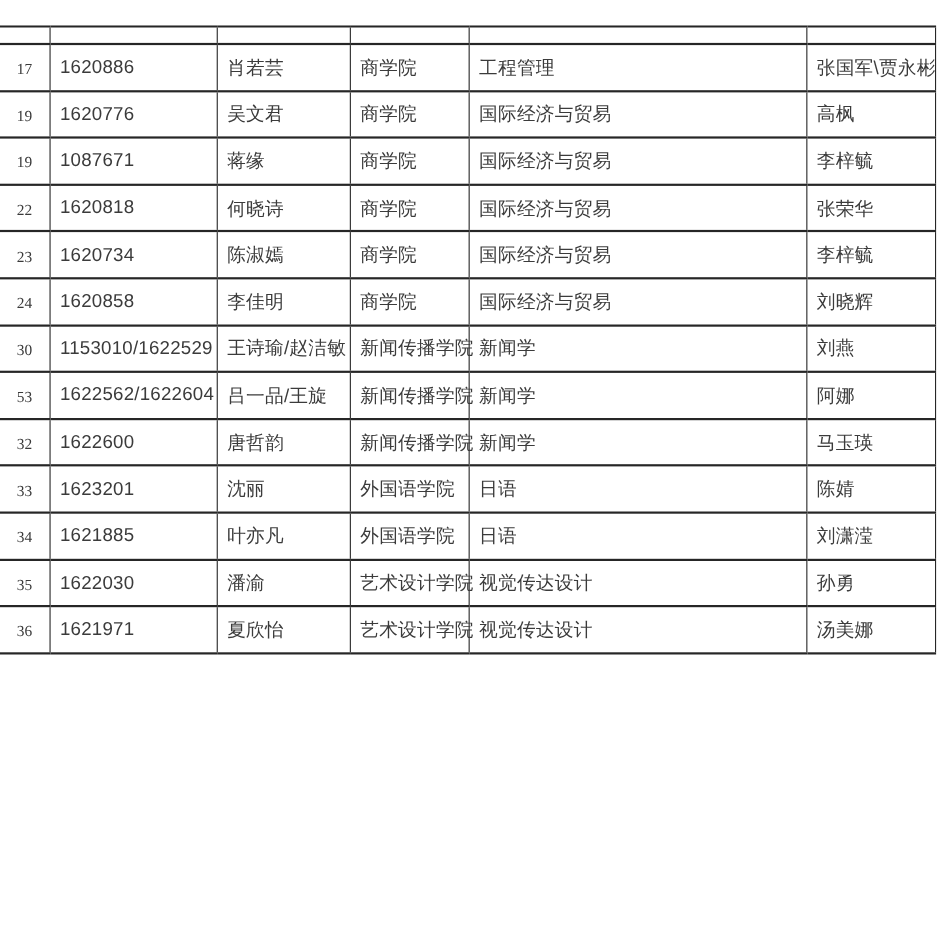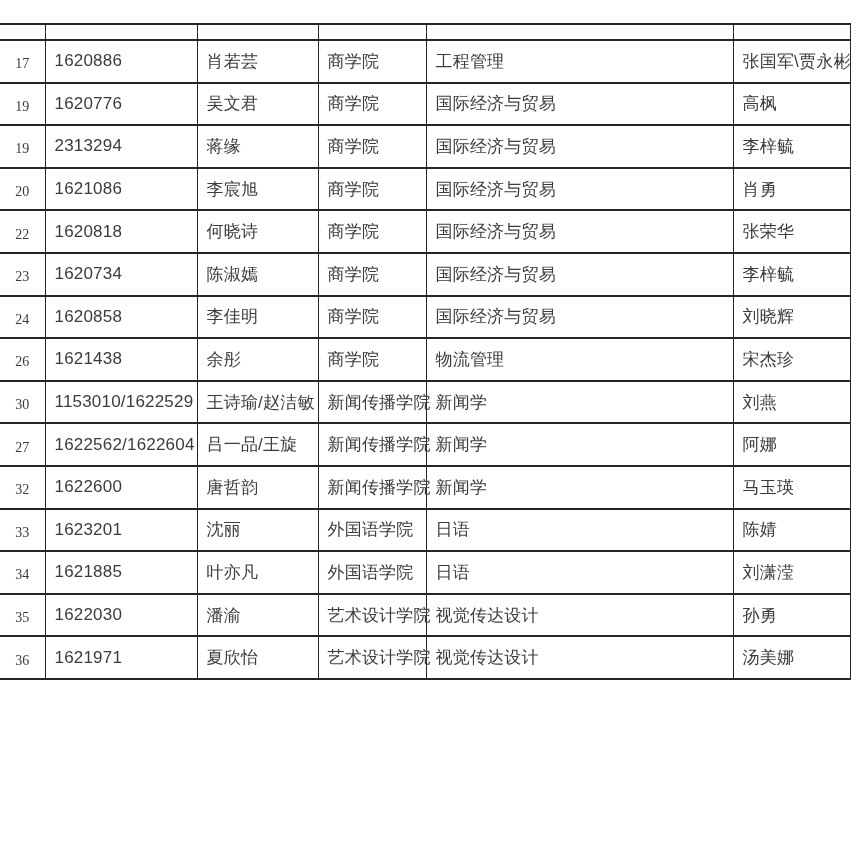--- a/index.html
+++ b/index.html
@@ -84,7 +84,7 @@
 
   <tr class="data-row">
     <td class="rownum">19</td>
-    <td>2313294</td>
+    <td>1087671</td>
     <td>蒋缘</td>
     <td>商学院</td>
     <td>国际经济与贸易</td>

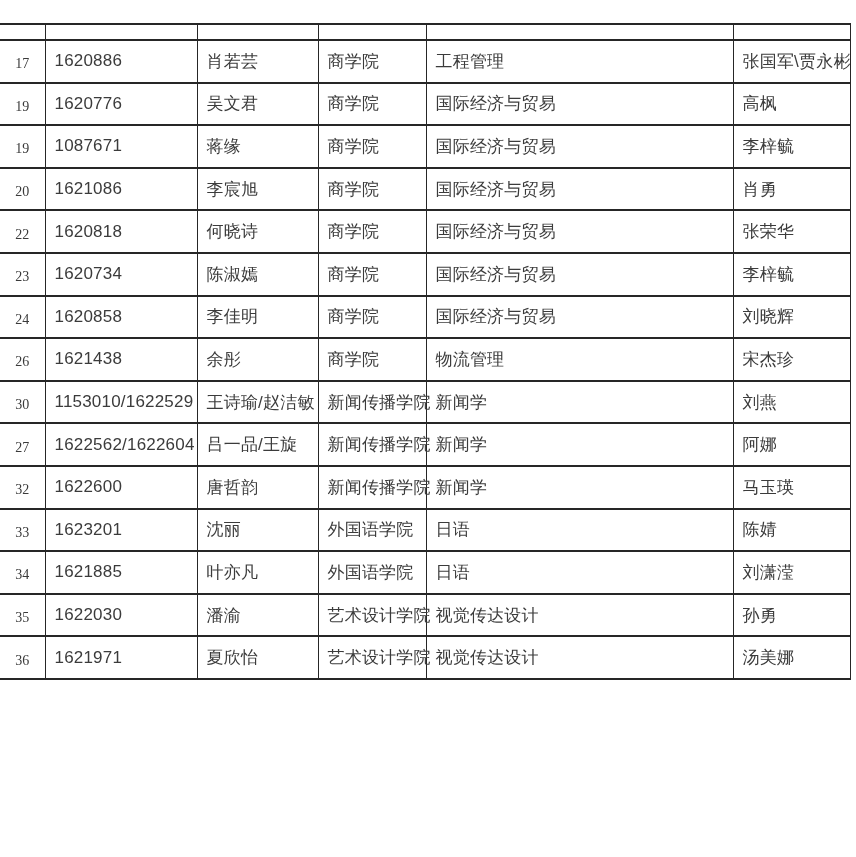--- a/index.html
+++ b/index.html
@@ -91,14 +91,6 @@
     <td>李梓毓</td>
   </tr>
 
-  <tr class="data-row">
-    <td class="rownum">20</td>
-    <td>1621086</td>
-    <td>李宸旭</td>
-    <td>商学院</td>
-    <td>国际经济与贸易</td>
-    <td>肖勇</td>
-  </tr>
 
 
   <tr class="data-row">

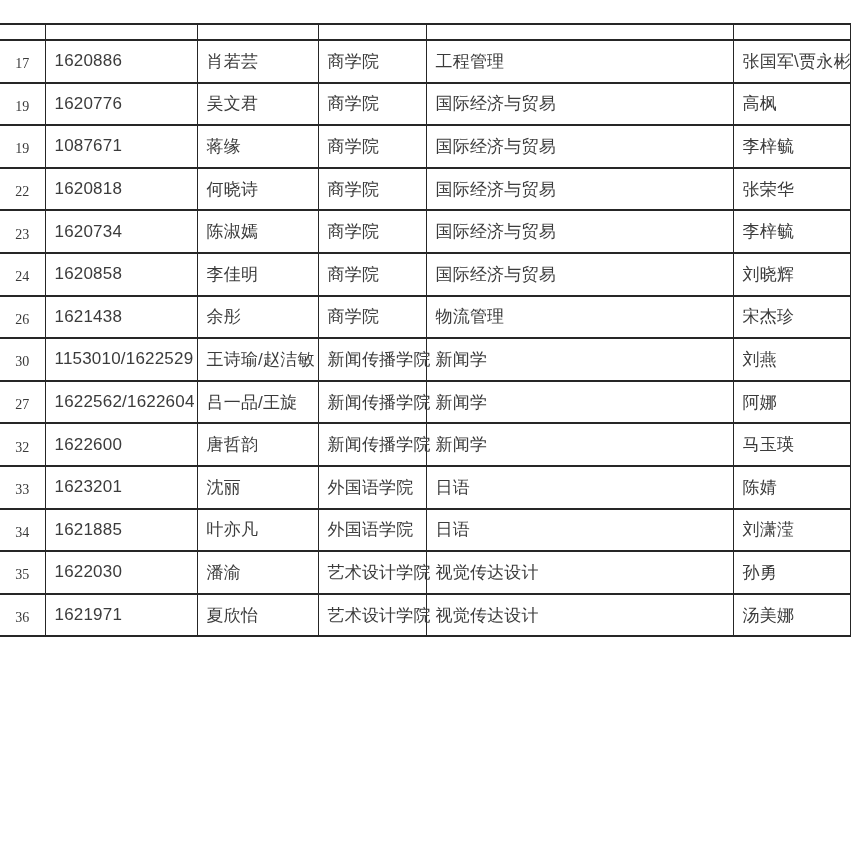--- a/index.html
+++ b/index.html
@@ -121,14 +121,6 @@
   </tr>
 
 
-  <tr class="data-row">
-    <td class="rownum">26</td>
-    <td>1621438</td>
-    <td>余彤</td>
-    <td>商学院</td>
-    <td>物流管理</td>
-    <td>宋杰珍</td>
-  </tr>
 
 
 

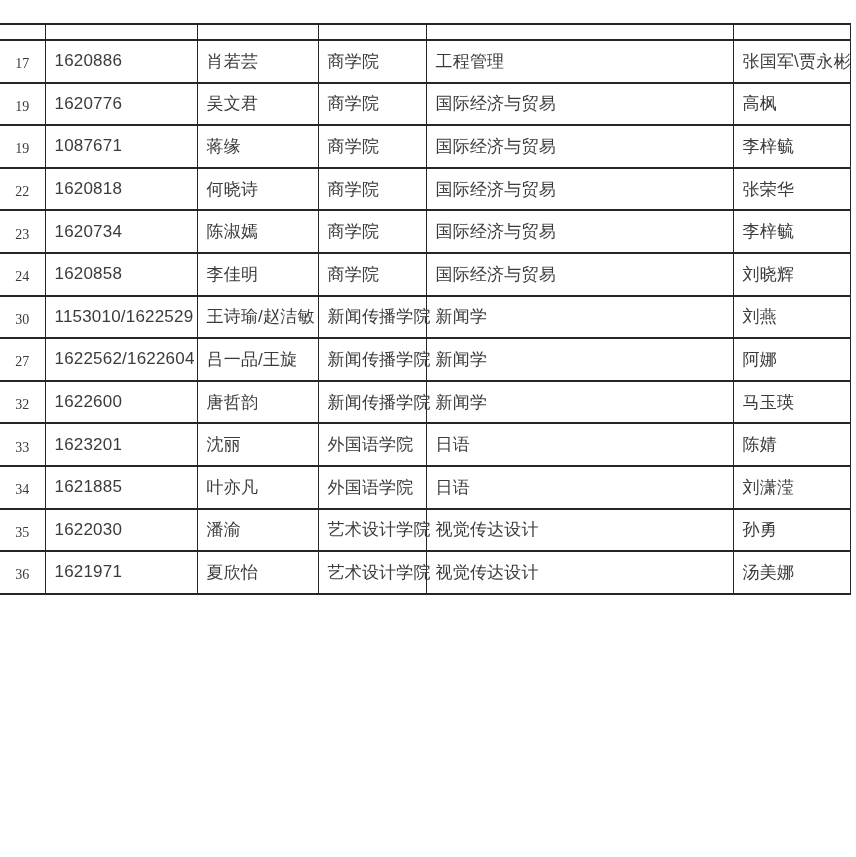--- a/index.html
+++ b/index.html
@@ -135,7 +135,7 @@
   </tr>
 
   <tr class="data-row">
-    <td class="rownum">27</td>
+    <td class="rownum">53</td>
     <td>1622562/1622604</td>
     <td>吕一品/王旋</td>
     <td>新闻传播学院</td>

